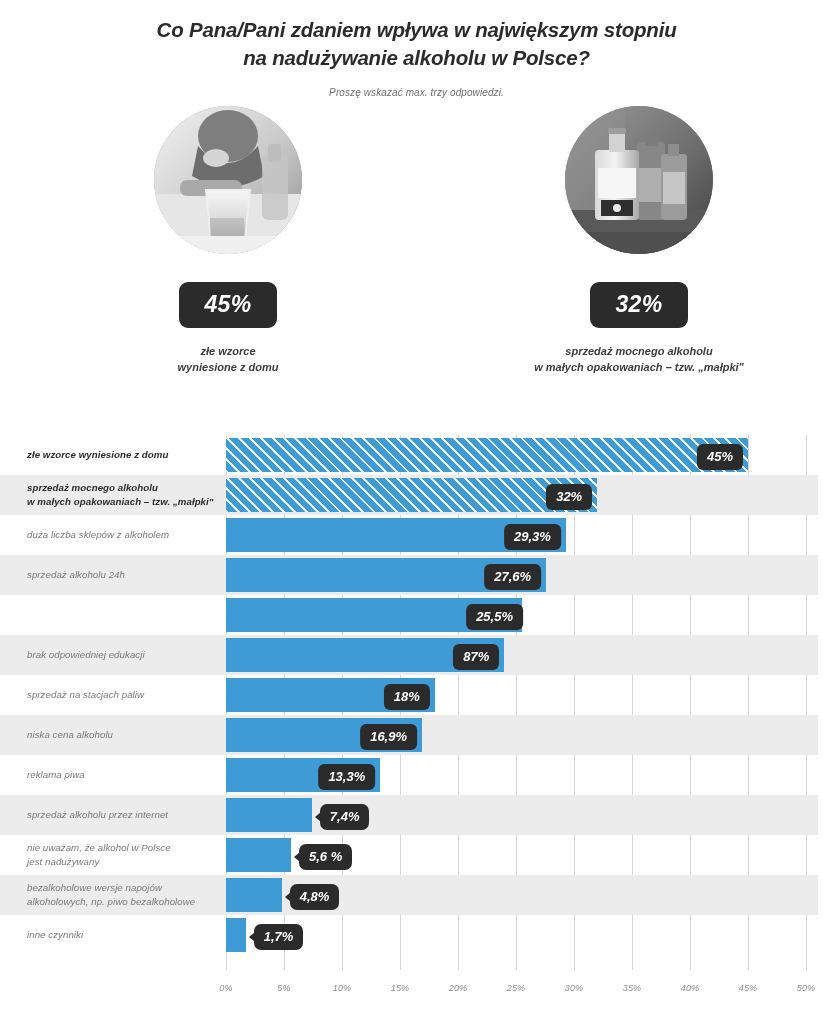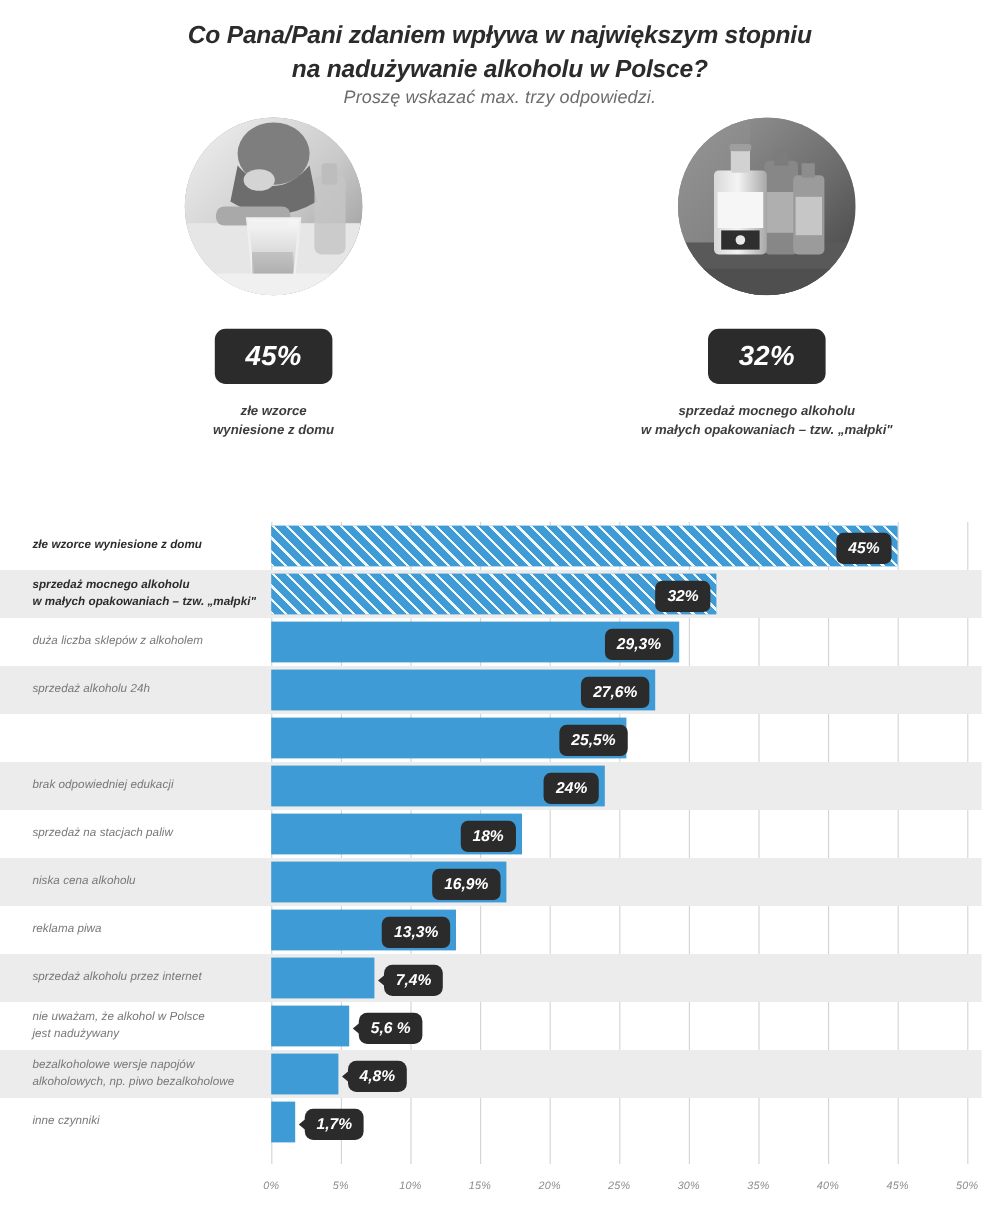--- a/index.html
+++ b/index.html
@@ -22,7 +22,8 @@
     letter-spacing: -0.2px;
   }
   .subtitle {
-    font-size: 15px;
+    margin-top: 14px;
+    font-size: 10px;
     color: #6d6d6d;
     letter-spacing: 0.1px;
   }

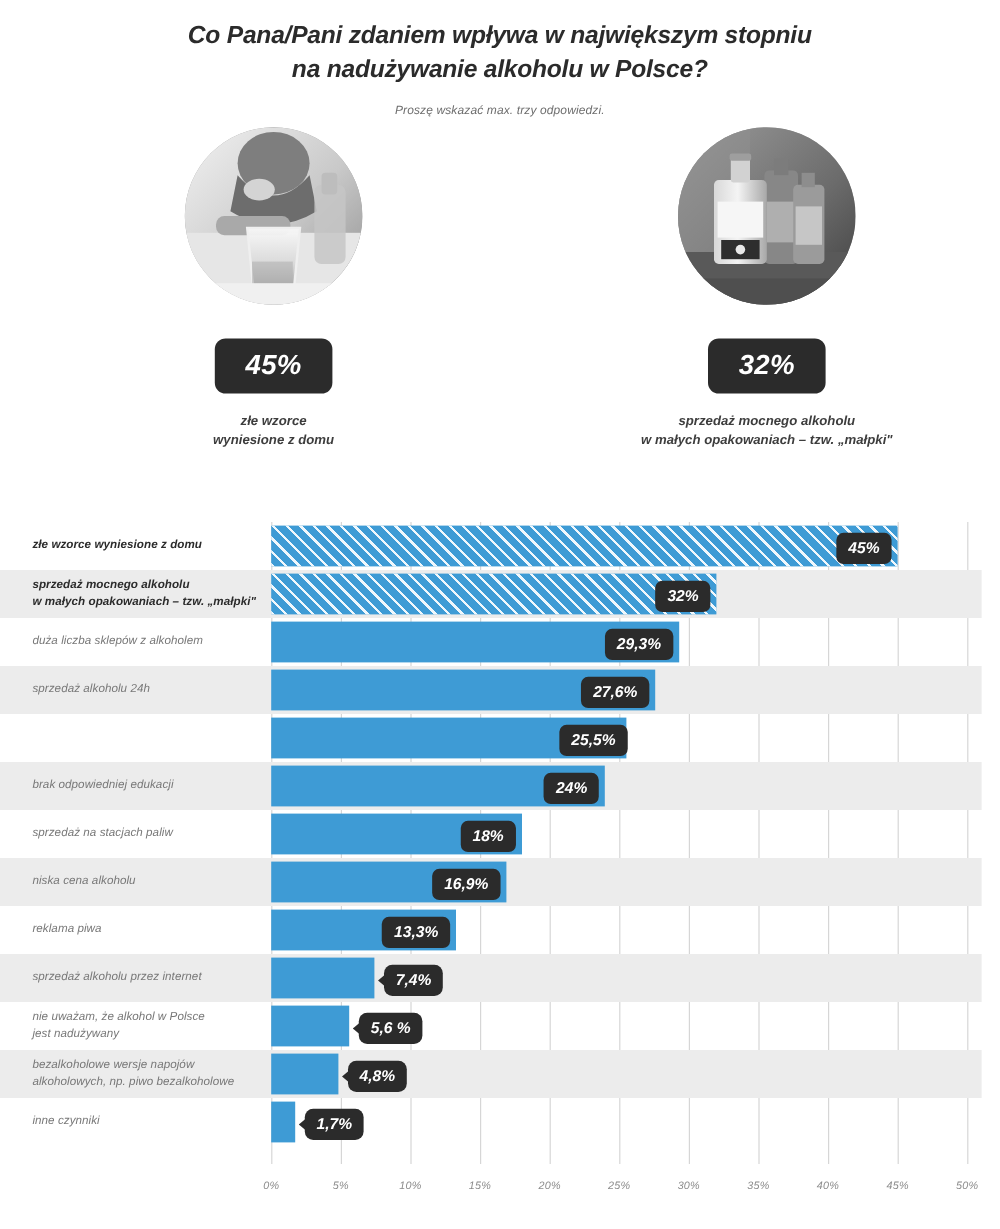--- a/index.html
+++ b/index.html
@@ -306,7 +306,7 @@
             <span>brak odpowiedniej edukacji</span>
           </div>
           <div class="bar" style="width: 278.4px;"></div>
-          <div class="bubble" style="left: 499.4px;">24%</div>
+          <div class="bubble" style="left: 499.4px;">87%</div>
         </div>
         <div class="row">
           <div class="row-label">

